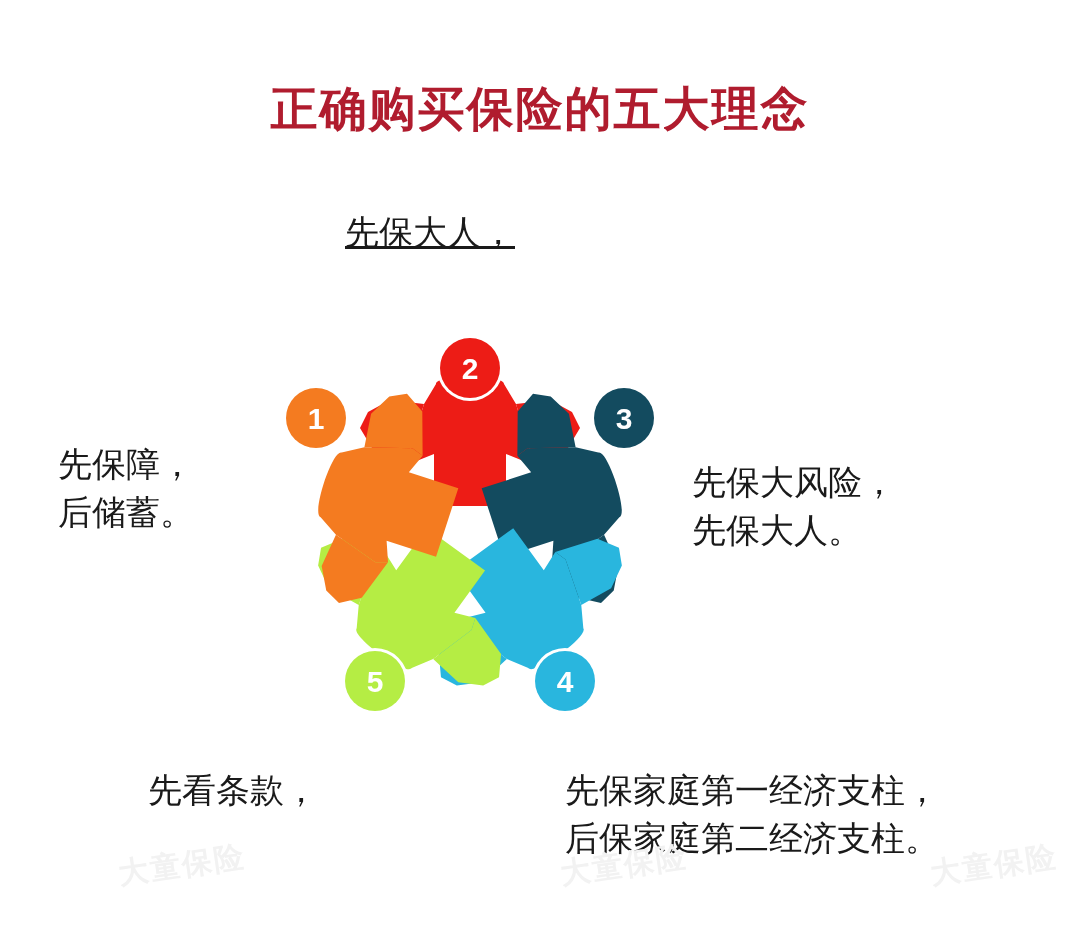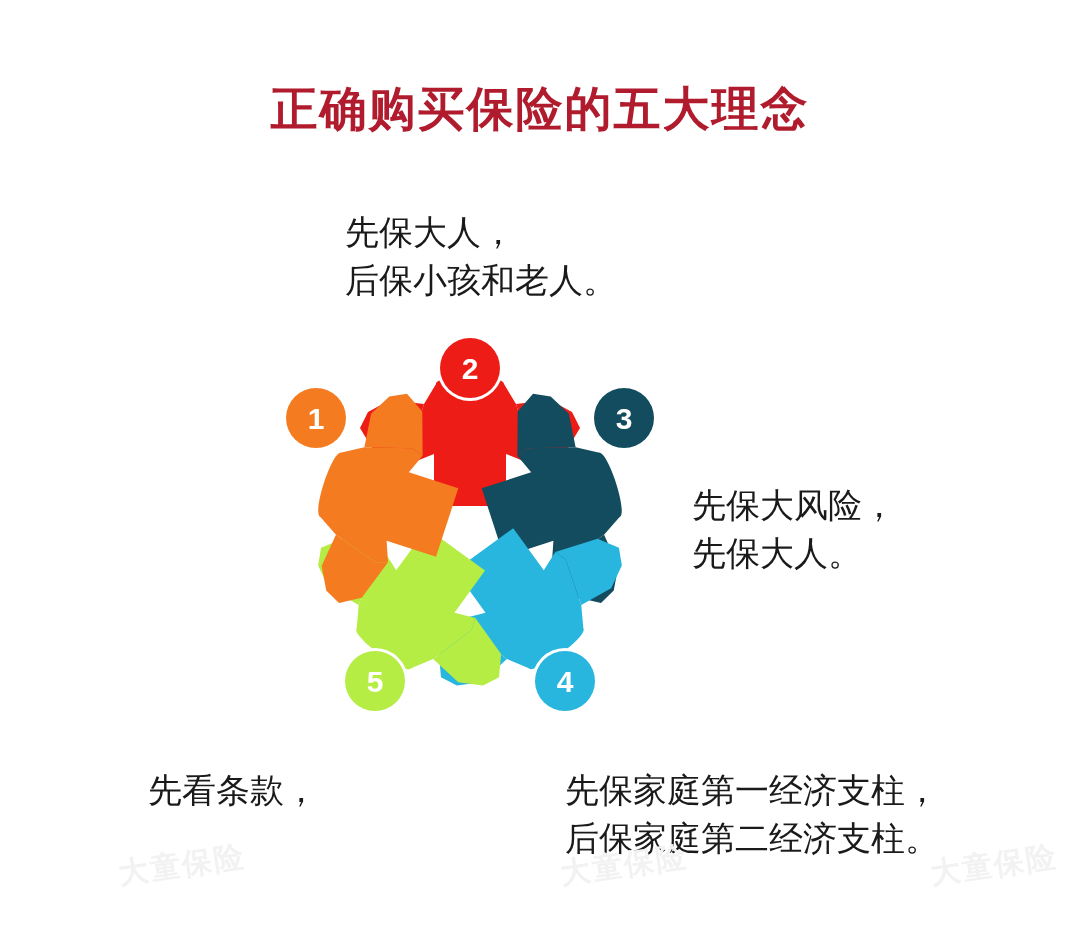--- a/index.html
+++ b/index.html
@@ -51,7 +51,7 @@
   }
   .caption .ln { display: block; }
 
-  .cap-top    { left: 345px; top: 208px; text-align: left; }
+  .cap-top    { left: 345px; top: 208px; text-align: left; text-decoration: underline; }
   .cap-left   { left: 58px;  top: 440px; text-align: left; }
   .cap-right  { left: 692px; top: 458px; text-align: left; margin-top: 23px; }
   .cap-bleft  { left: 148px; top: 766px; text-align: left; }

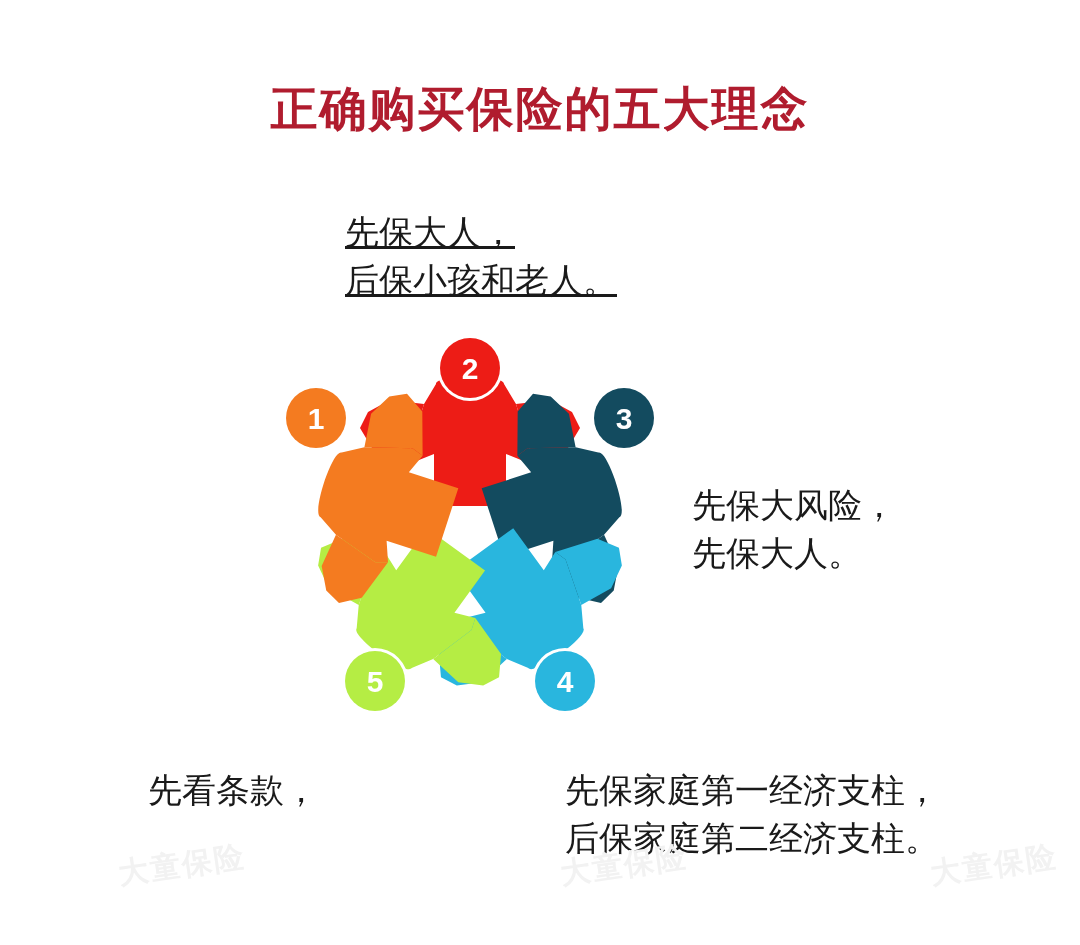--- a/index.html
+++ b/index.html
@@ -97,7 +97,6 @@
 
   <div class="caption cap-top">
     <span class="ln">先保大人，</span>
-    <span class="ln">后保小孩和老人。</span>
   </div>
 
 

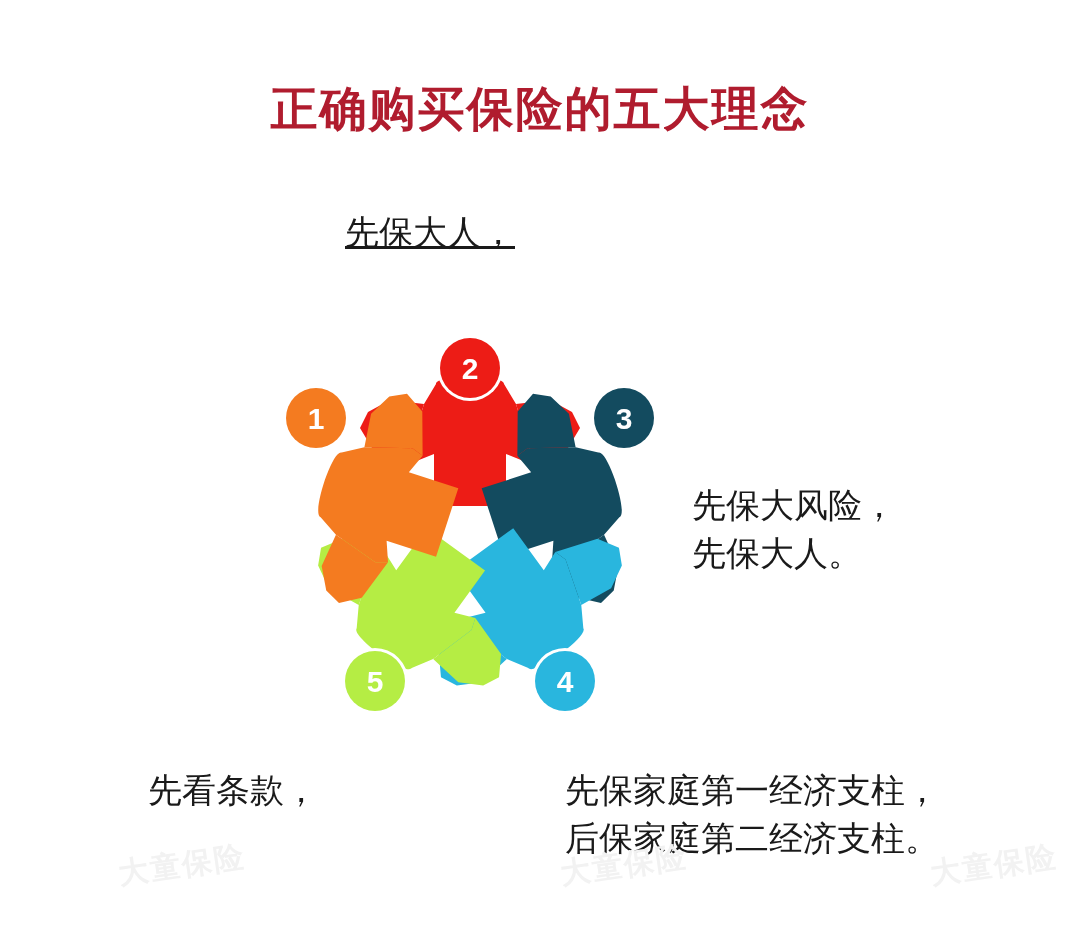--- a/index.html
+++ b/index.html
@@ -99,6 +99,10 @@
     <span class="ln">先保大人，</span>
   </div>
 
+  <div class="caption cap-left">
+    <span class="ln">先保障，</span>
+    <span class="ln">后储蓄。</span>
+  </div>
 
   <div class="caption cap-right">
     <span class="ln">先保大风险，</span>

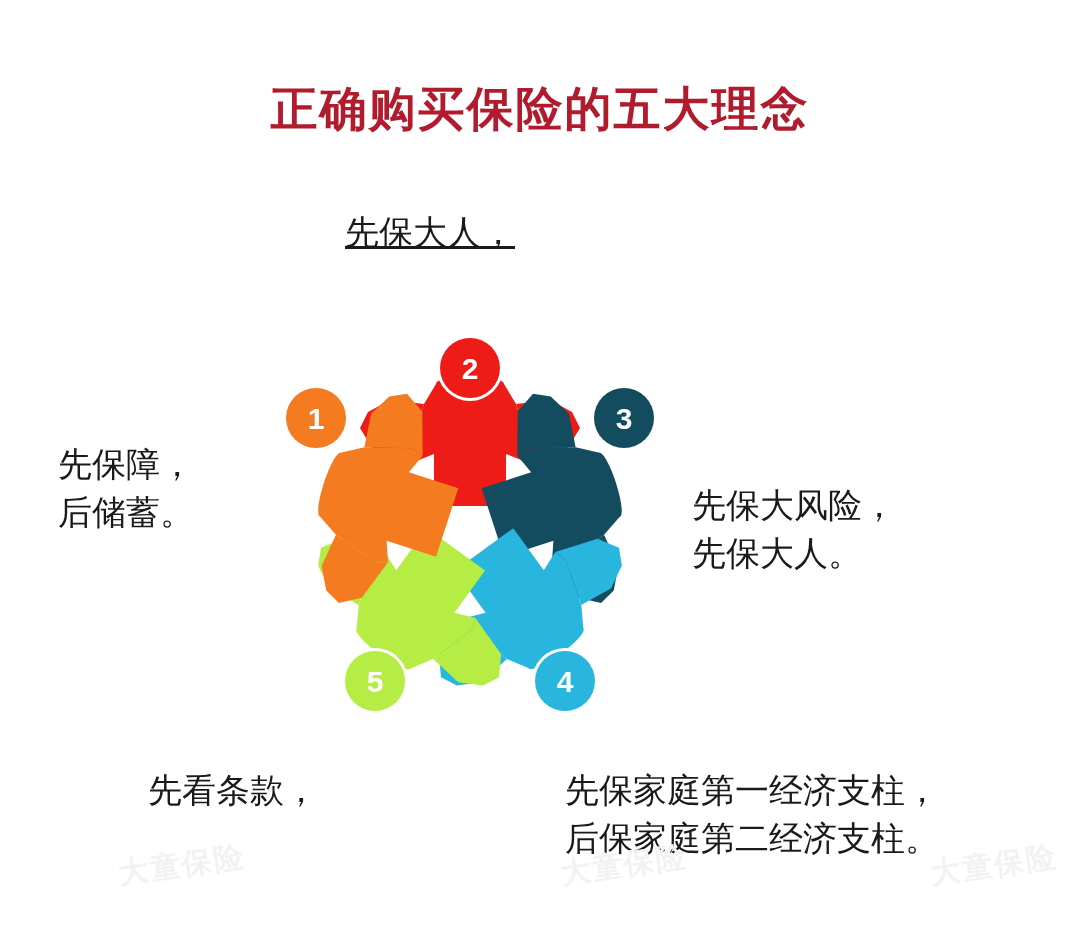--- a/index.html
+++ b/index.html
@@ -53,7 +53,7 @@
 
   .cap-top    { left: 345px; top: 208px; text-align: left; text-decoration: underline; }
   .cap-left   { left: 58px;  top: 440px; text-align: left; }
-  .cap-right  { left: 692px; top: 458px; text-align: left; margin-top: 23px; }
+  .cap-right  { left: 692px; top: 458px; text-align: left; }
   .cap-bleft  { left: 148px; top: 766px; text-align: left; }
   .cap-bright { left: 565px; top: 766px; text-align: right; }
 

